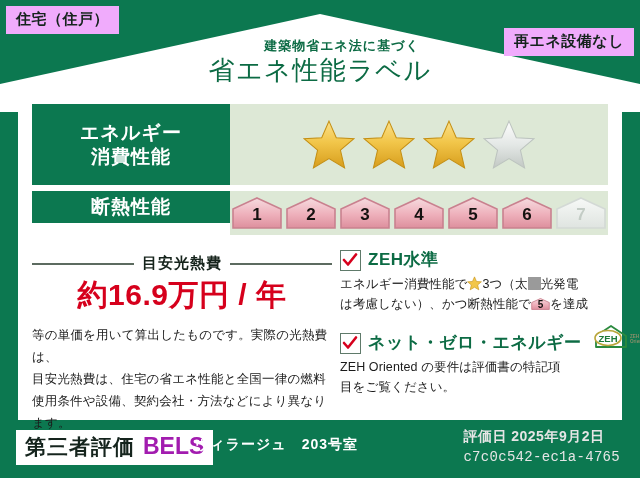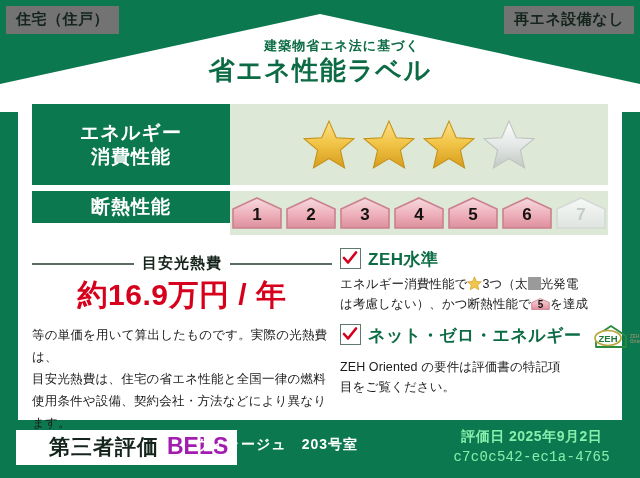--- a/index.html
+++ b/index.html
@@ -18,7 +18,7 @@
     position:absolute;left:0;top:0;width:640px;height:112px;
   }
   .tag{
-    position:absolute;top:6px;background:#737373;
+    position:absolute;top:6px;background:#f0abfc;
     color:#15241d;font-weight:bold;font-size:15px;
     padding:5px 10px 6px 10px;letter-spacing:0.5px;
     line-height:1.1;white-space:nowrap;

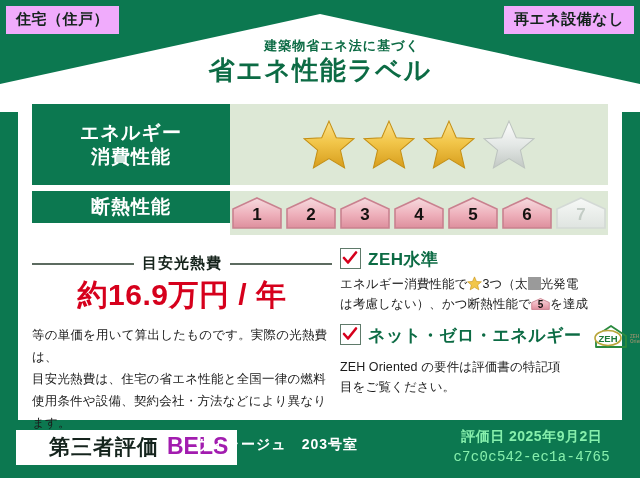--- a/index.html
+++ b/index.html
@@ -24,7 +24,7 @@
     line-height:1.1;white-space:nowrap;
   }
   .tag-left{left:6px;}
-  .tag-right{right:6px;}
+  .tag-right{right:6px;margin-top:22px;}
   .title-wrap{
     position:absolute;left:0;top:38px;width:640px;text-align:center;
     pointer-events:none;

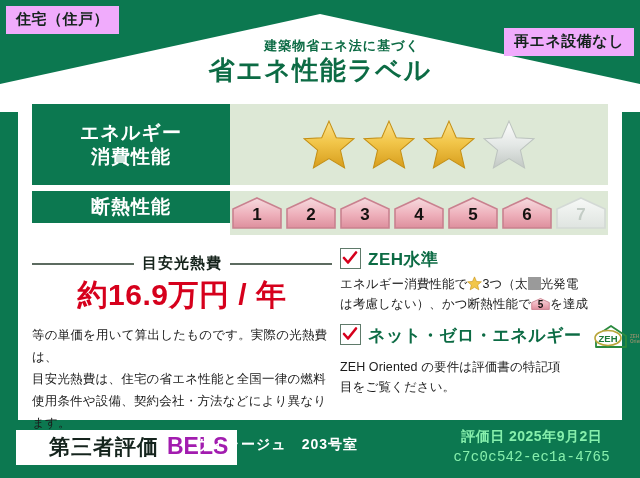--- a/index.html
+++ b/index.html
@@ -34,7 +34,7 @@
     line-height:1.2;margin-bottom:2px;padding-left:44px;
   }
   .title-main{
-    font-size:26px;font-weight:bold;color:#0c6b44;letter-spacing:1.5px;
+    font-size:26px;font-weight:normal;color:#0c6b44;letter-spacing:1.5px;
     line-height:1.15;
   }
   

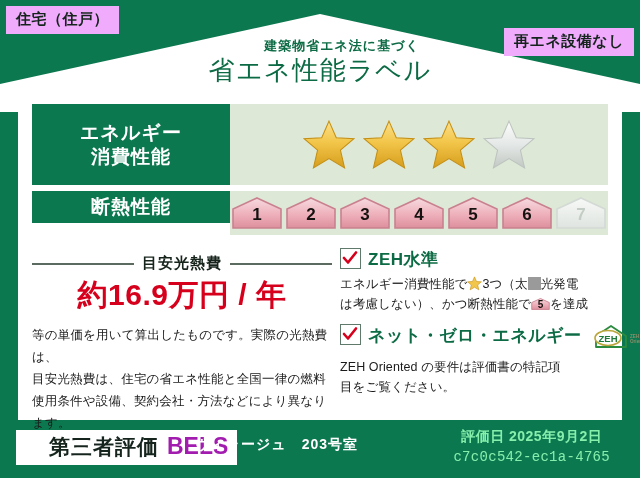--- a/index.html
+++ b/index.html
@@ -87,7 +87,7 @@
     font-size:12.5px;color:#1b1b1b;line-height:1.75;text-align:left;
     letter-spacing:0.2px;
   }
-  .chk-row{display:flex;align-items:flex-start;gap:7px;margin-bottom:3px;}
+  .chk-row{display:flex;align-items:flex-end;gap:7px;margin-bottom:3px;}
   .chk{
     width:19px;height:19px;flex:0 0 19px;border:1.5px solid #5f7a6a;
     background:#fff;position:relative;

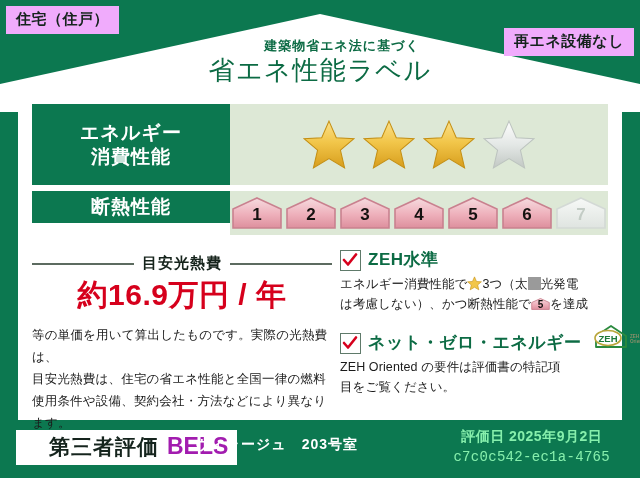--- a/index.html
+++ b/index.html
@@ -119,7 +119,7 @@
     padding:3px 9px 4px 9px;display:flex;align-items:baseline;gap:8px;
     white-space:nowrap;
   }
-  .bels-ja{font-size:21px;font-weight:bold;color:#15241d;letter-spacing:1px;margin-left:24px;}
+  .bels-ja{font-size:21px;font-weight:bold;color:#15241d;letter-spacing:1px;}
   .bels-en{font-size:23px;font-weight:bold;color:#a21caf;letter-spacing:0px;}
   .unit-name{
     position:absolute;left:195px;top:14px;color:#ffffff;

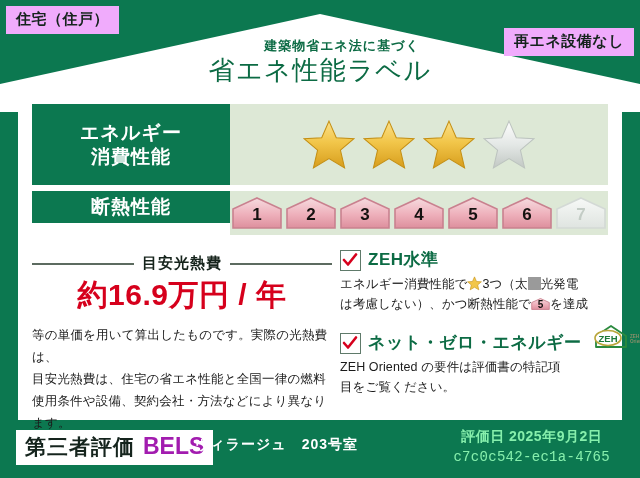--- a/index.html
+++ b/index.html
@@ -126,7 +126,7 @@
     font-size:14px;font-weight:bold;letter-spacing:1px;white-space:nowrap;
   }
   .foot-right{
-    position:absolute;right:30px;top:6px;text-align:center;color:#86efac;
+    position:absolute;right:20px;top:6px;text-align:left;color:#e5e5e5;
   }
   .eval-date{font-size:14px;font-weight:bold;letter-spacing:0.5px;white-space:nowrap;}
   .eval-id{

